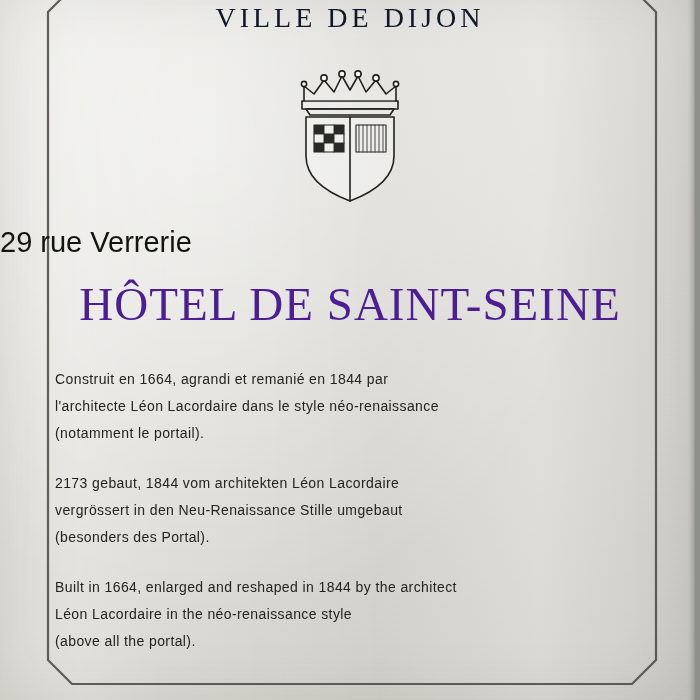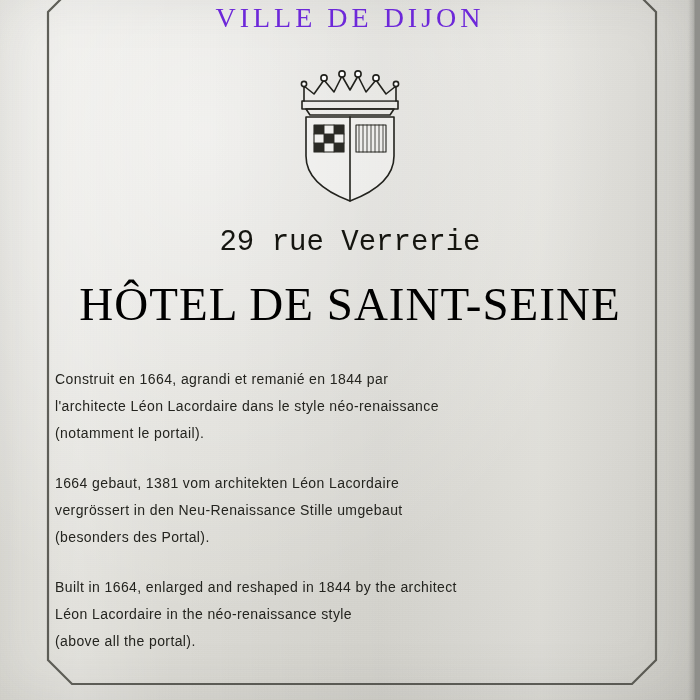--- a/index.html
+++ b/index.html
@@ -103,7 +103,7 @@
     font-family: "Liberation Serif", serif;
     font-size: 28px;
     letter-spacing: 4px;
-    color: #6d28d9;
+    color: #0f172a;
   }
 
   .crest-wrap {

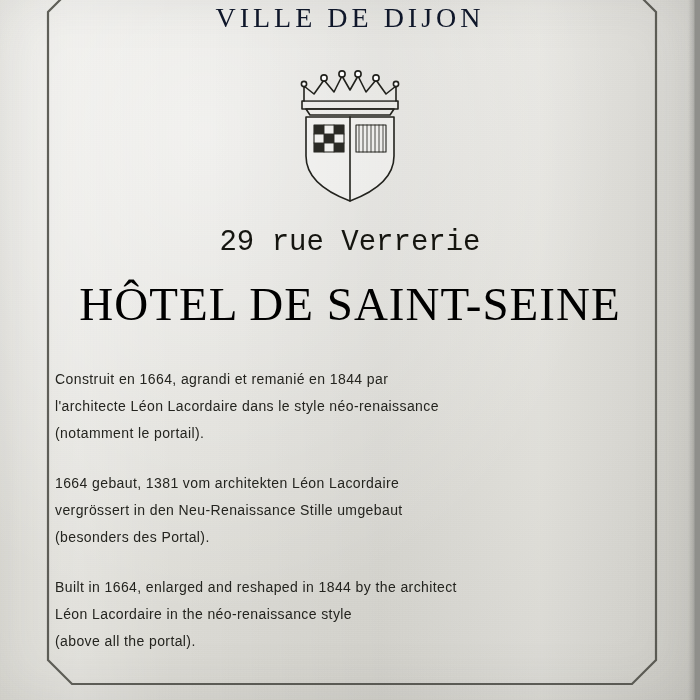--- a/index.html
+++ b/index.html
@@ -120,8 +120,8 @@
     top: 226px;
     left: 0;
     right: 0;
-    text-align: center;
-    font-family: Liberation Mono, monospace;
+    text-align: left;
+    font-family: Liberation Sans, sans-serif;
     font-size: 29px;
     color: #151510;
   }

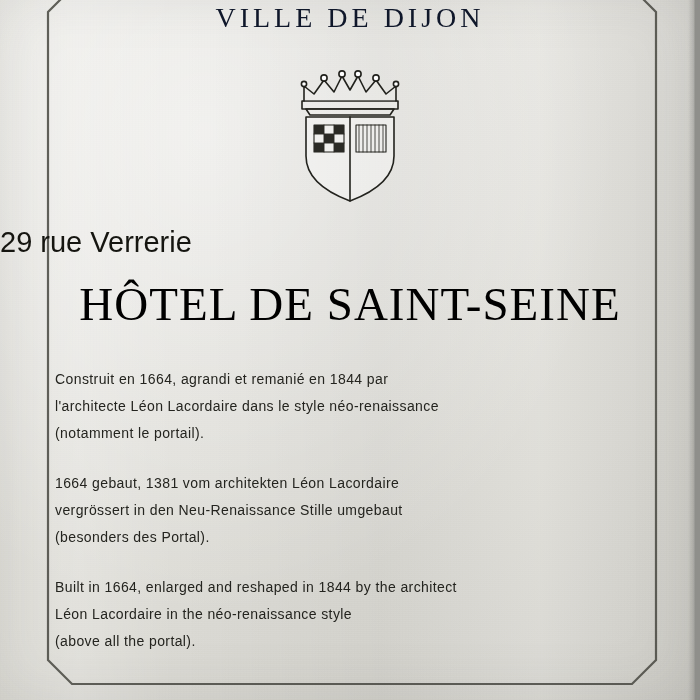--- a/index.html
+++ b/index.html
@@ -135,7 +135,7 @@
     font-family: "Liberation Serif", serif;
     font-size: 47px;
     letter-spacing: 1px;
-    color: #000000;
+    color: #4c1d95;
   }
 
   .paragraphs {

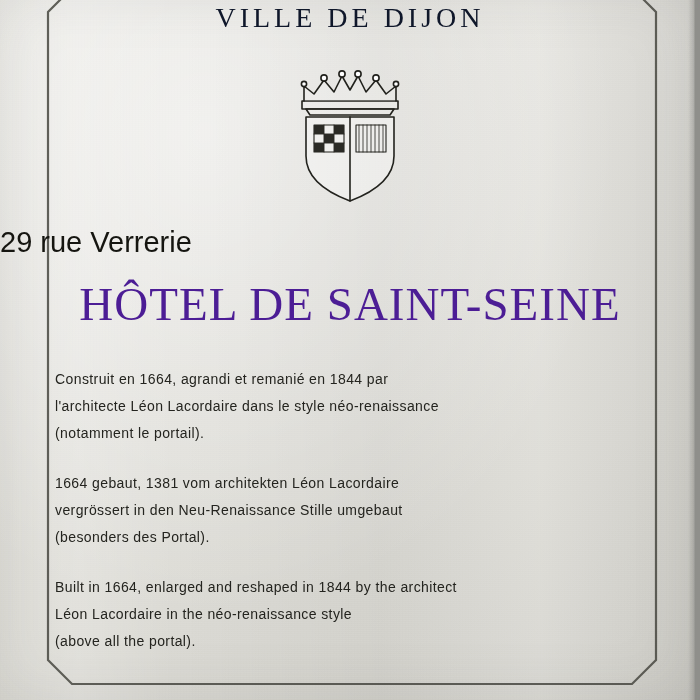--- a/index.html
+++ b/index.html
@@ -220,7 +220,7 @@
       <p class="para">Construit en 1664, agrandi et remanié en 1844 par
 l'architecte Léon Lacordaire dans le style néo-renaissance
 (notamment le portail).</p>
-      <p class="para">1664 gebaut, 1381 vom architekten Léon Lacordaire
+      <p class="para">2173 gebaut, 1844 vom architekten Léon Lacordaire
 vergrössert in den Neu-Renaissance Stille umgebaut
 (besonders des Portal).</p>
       <p class="para">Built in 1664, enlarged and reshaped in 1844 by the architect

